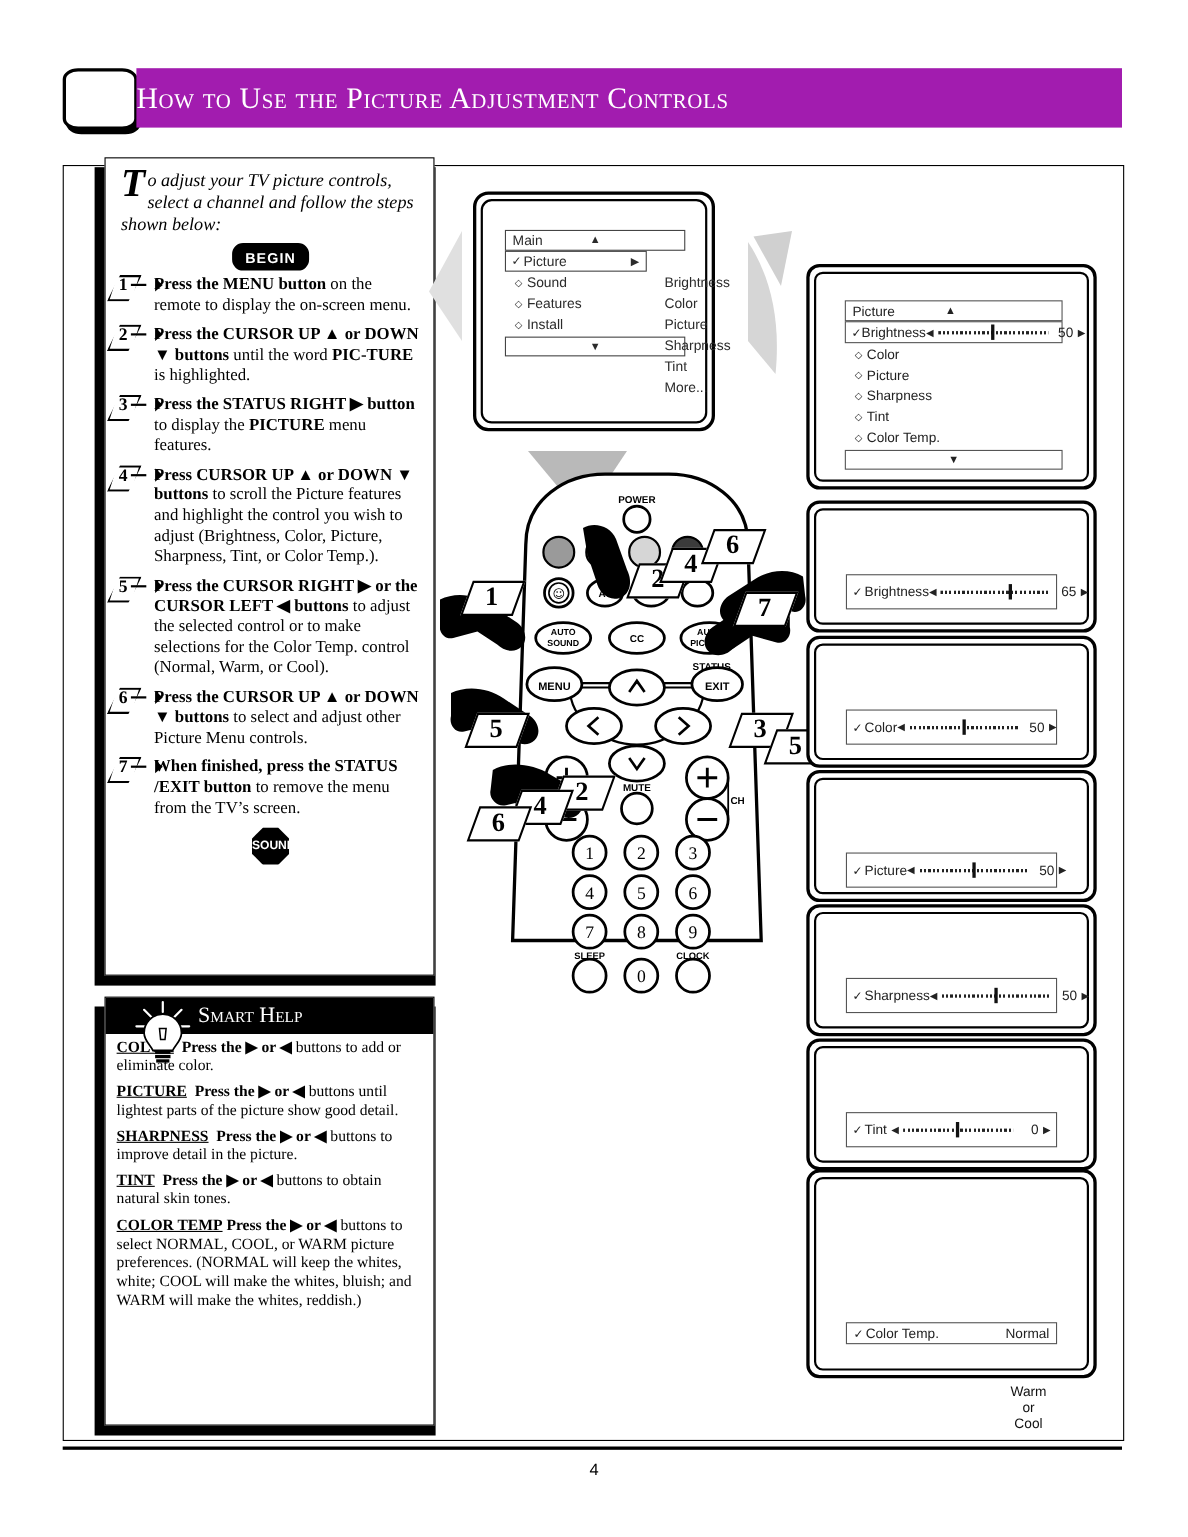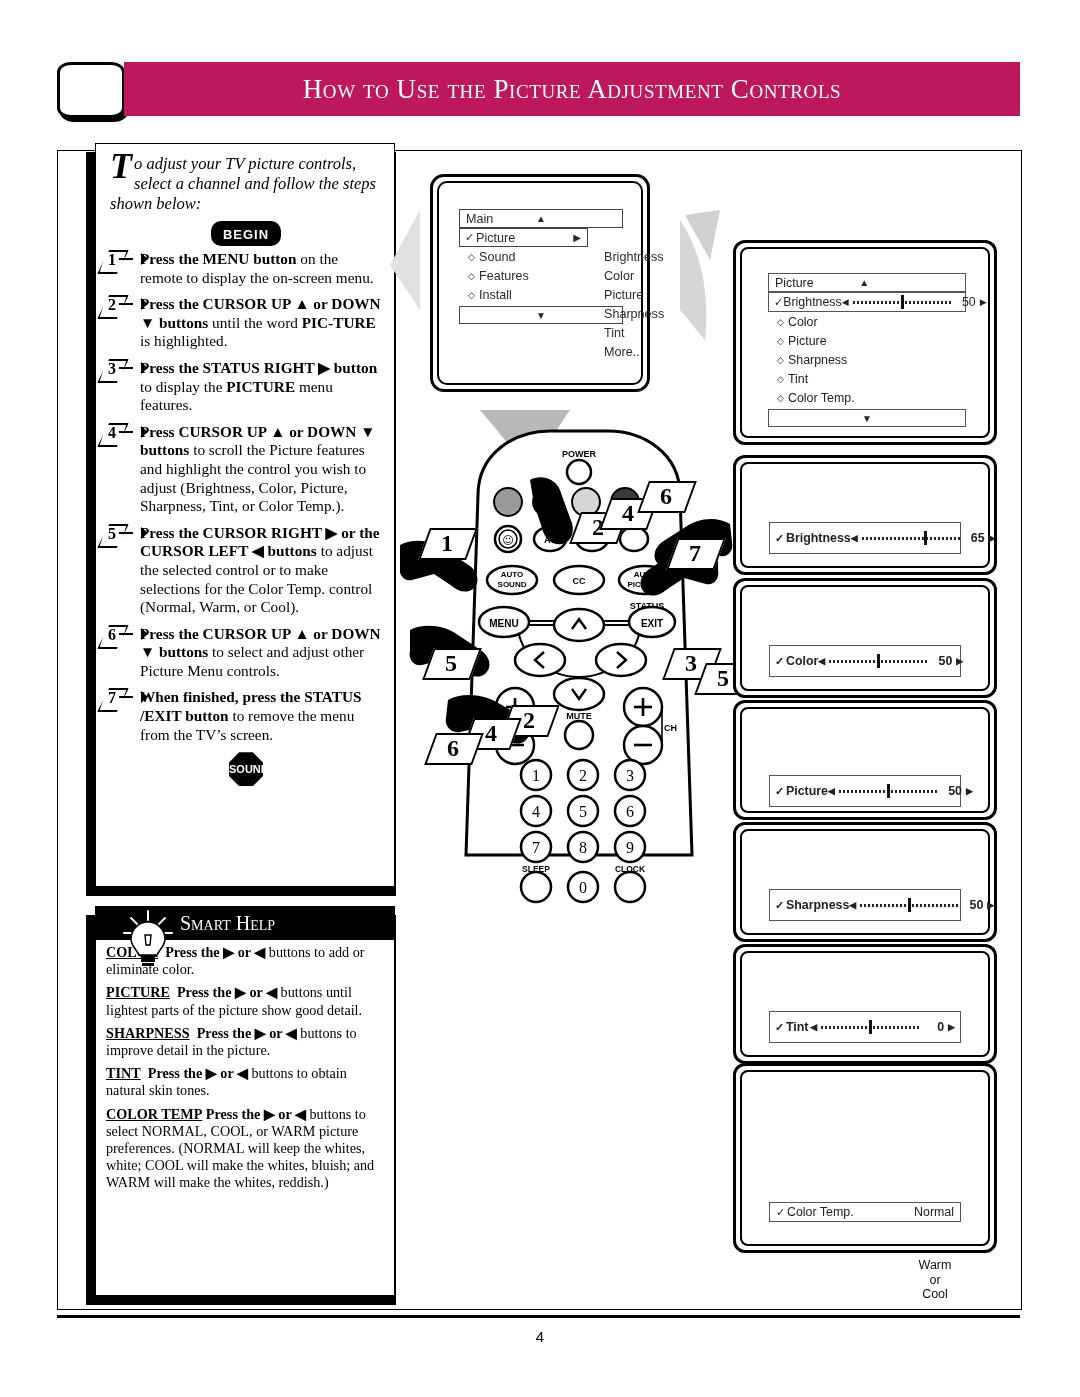--- a/index.html
+++ b/index.html
@@ -9,8 +9,8 @@
   .tv-logo{position:absolute;left:57px;top:62px;width:62px;height:50px;border:3px solid #000;border-radius:14px/10px;background:#fff;box-shadow:3px 4px 0 #000;}
   .tv-logo:after{content:"";position:absolute;left:3px;right:3px;top:3px;bottom:3px;border-radius:12px/9px;background:#fff;
      box-shadow:inset 0 0 0 1px #fff;}
-  .title-bar{position:absolute;left:124px;top:62px;width:896px;height:54px;background:#be185d;color:#fff;
-     display:flex;align-items:center;justify-content:center;}
+  .title-bar{position:absolute;left:124px;top:62px;width:896px;height:54px;background:#a21caf;color:#fff;
+     display:flex;align-items:center;justify-content:flex-start;}
   .title-bar span{font-family:"Liberation Serif",serif;font-size:27px;font-variant:small-caps;letter-spacing:.6px;font-weight:400;}
 
   

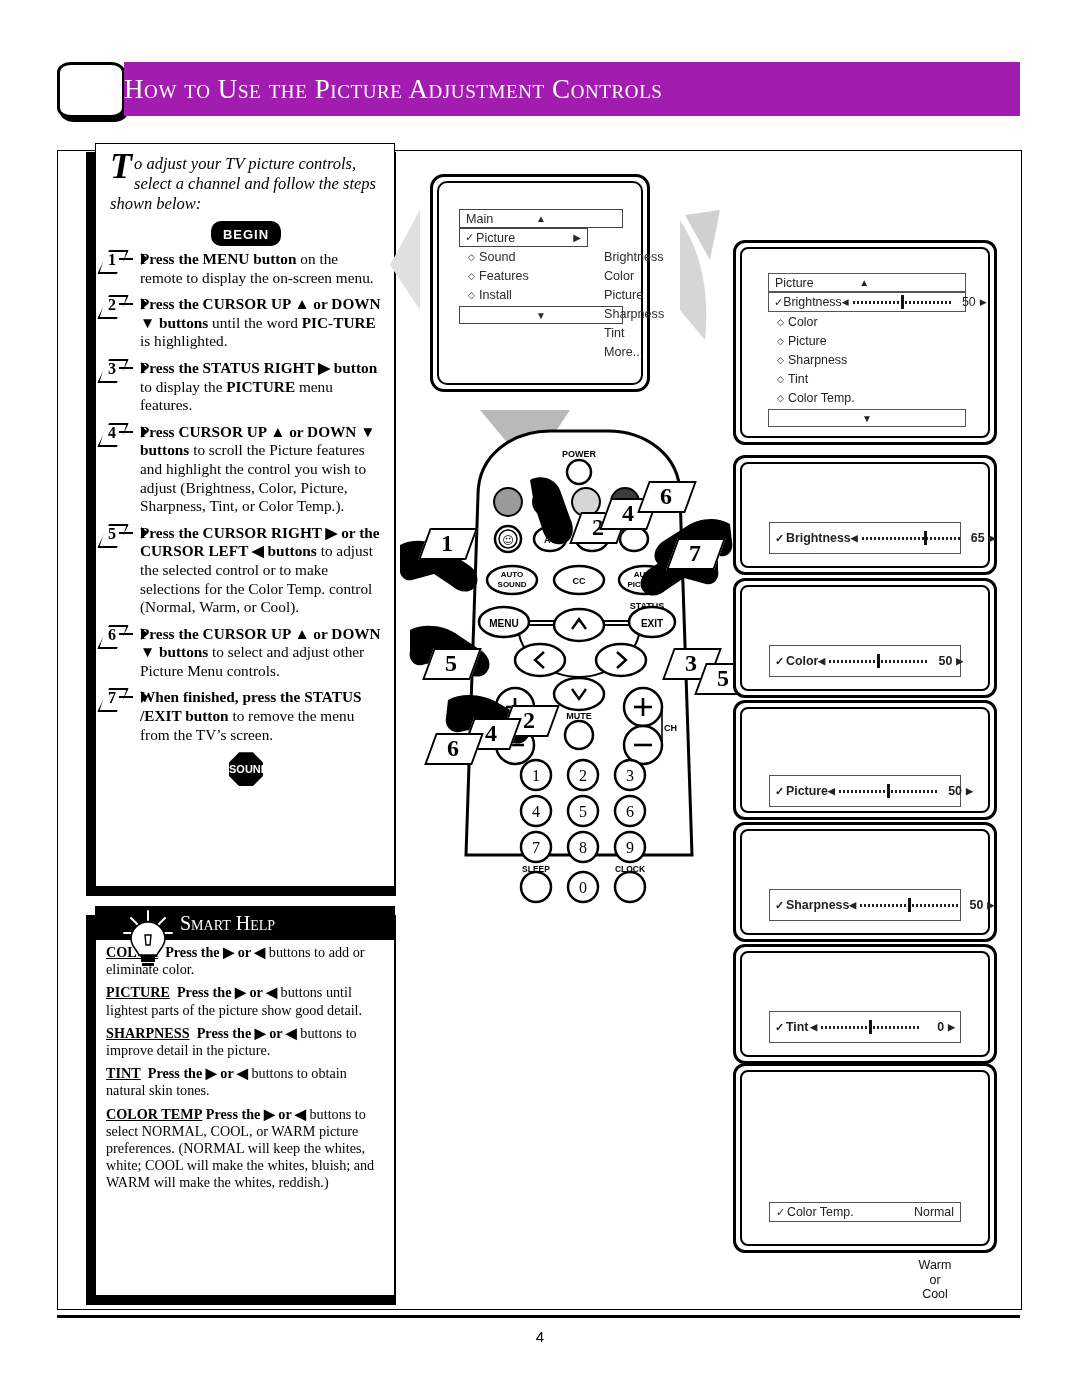--- a/index.html
+++ b/index.html
@@ -75,7 +75,7 @@
   .scr{position:absolute;background:#fff;border:3px solid #000;border-radius:12px;box-sizing:border-box;}
   .scr .in{position:absolute;left:4px;top:4px;right:4px;bottom:4px;border:2px solid #000;border-radius:8px;background:#fff;}
   .slider-row{position:absolute;left:27px;right:27px;height:20px;border:1px solid #555;box-sizing:border-box;
-     display:flex;align-items:center;font-family:"Liberation Sans",sans-serif;font-size:12.4px;color:#222;padding:15px 5px;font-weight:bold;}
+     display:flex;align-items:center;font-family:"Liberation Sans",sans-serif;font-size:12.4px;color:#222;padding:15px 5px;}
   .slider-row .name{flex:0 0 auto;}
   .slider-row .barwrap{flex:1;display:flex;align-items:center;justify-content:flex-end;gap:4px;}
   .tri-l{font-size:9px;}

